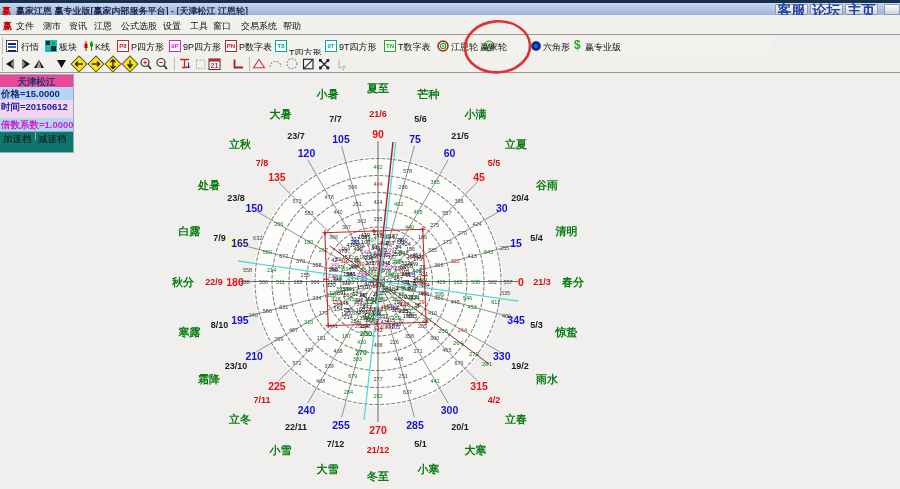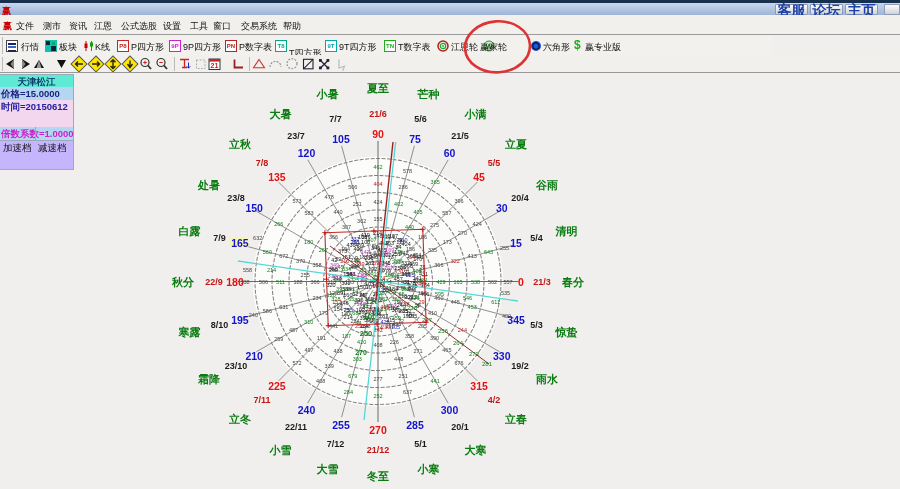--- a/index.html
+++ b/index.html
@@ -6,6 +6,7 @@
 </style></head><body>
 <div style="position:absolute;left:0;top:0;width:900px;height:15px;background:linear-gradient(#c9d7ee,#9fb4da);border-top:3px solid #17304e">
  <span style="position:absolute;left:2px;top:2px;color:#c00;font-weight:bold;font-size:9px">赢</span>
+ <span style="position:absolute;left:16px;top:2px;color:#1a2a55;font-size:9px;font-weight:bold">赢家江恩 赢专业版[赢家内部服务平台] - [天津松江 江恩轮]</span>
  <div class="tbtn" style="left:775px">客服</div>
     <div class="tbtn" style="left:810px">论坛</div>
     <div class="tbtn" style="left:845px">主页</div>

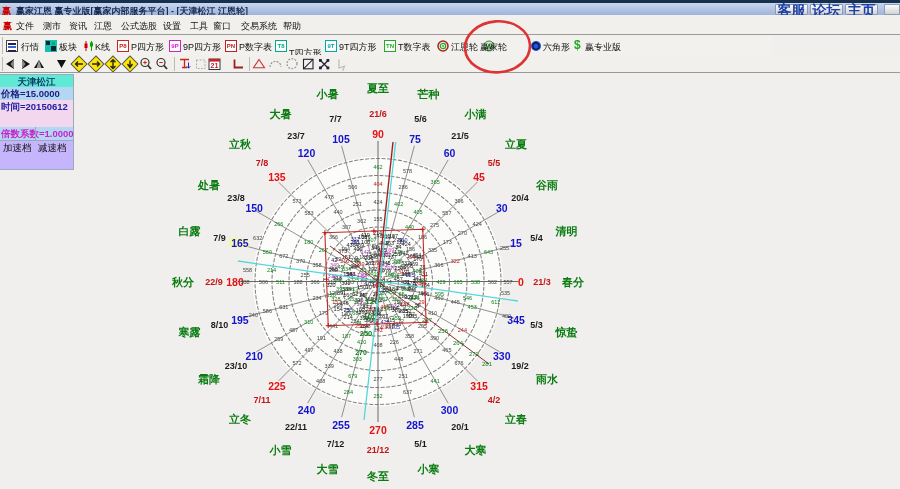--- a/index.html
+++ b/index.html
@@ -127,7 +127,7 @@
 <div style="position:absolute;left:0;top:72px;width:900px;height:1px;background:#9a9a9a"></div>
 <div style="position:absolute;left:0;top:73px;width:900px;height:416px;background:#f0efed"></div>
 <div style="position:absolute;left:0;top:74px;width:74px;font-size:9.5px;font-weight:bold;line-height:13px;white-space:nowrap;overflow:hidden">
- <div style="height:13px;background:#5eead4;border:1px solid #9ab;border-width:1px 1px 0 0;color:#123a6b;text-align:center">天津松江</div>
+ <div style="height:13px;background:#ec4899;border:1px solid #9ab;border-width:1px 1px 0 0;color:#123a6b;text-align:center">天津松江</div>
  <div style="height:13px;background:#b3d7f2;border-right:1px solid #9ab;color:#202080;padding-left:1px">价格=15.0000</div>
  <div style="height:27px;background:#f2d7ee;border-right:1px solid #9ab;color:#2020a0;padding-left:1px">时间=20150612</div>
  <div style="height:13px;background:#b3d7f2;border-right:1px solid #9ab;color:#cc22cc;padding-left:1px">倍数系数=1.00000</div>

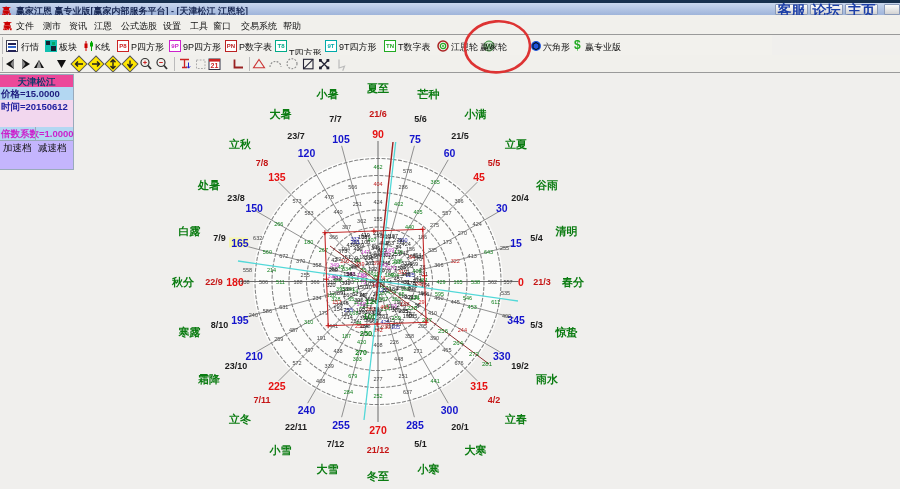--- a/index.html
+++ b/index.html
@@ -129,7 +129,7 @@
 <div style="position:absolute;left:0;top:74px;width:74px;font-size:9.5px;font-weight:bold;line-height:13px;white-space:nowrap;overflow:hidden">
  <div style="height:13px;background:#ec4899;border:1px solid #9ab;border-width:1px 1px 0 0;color:#123a6b;text-align:center">天津松江</div>
  <div style="height:13px;background:#b3d7f2;border-right:1px solid #9ab;color:#202080;padding-left:1px">价格=15.0000</div>
- <div style="height:27px;background:#f2d7ee;border-right:1px solid #9ab;color:#2020a0;padding-left:1px">时间=20150612</div>
+ <div style="height:18px;background:#f2d7ee;border-right:1px solid #9ab;color:#2020a0;padding-left:1px">时间=20150612</div>
  <div style="height:13px;background:#b3d7f2;border-right:1px solid #9ab;color:#cc22cc;padding-left:1px">倍数系数=1.00000</div>
  <div style="height:30px;background:#c4b5fd;border:1px solid #9ab;border-width:1px 1px 1px 0;color:#111;font-weight:normal">
   <span style="position:absolute;left:3px">加速档</span>

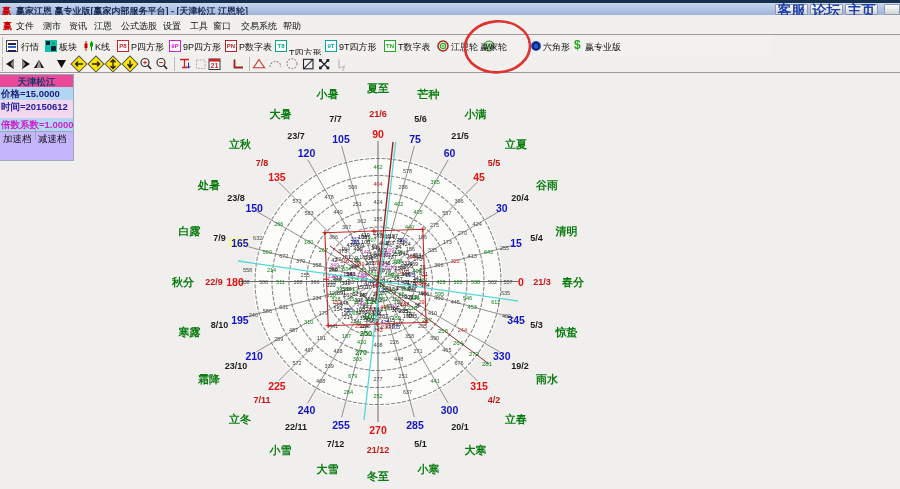--- a/index.html
+++ b/index.html
@@ -131,7 +131,7 @@
  <div style="height:13px;background:#b3d7f2;border-right:1px solid #9ab;color:#202080;padding-left:1px">价格=15.0000</div>
  <div style="height:18px;background:#f2d7ee;border-right:1px solid #9ab;color:#2020a0;padding-left:1px">时间=20150612</div>
  <div style="height:13px;background:#b3d7f2;border-right:1px solid #9ab;color:#cc22cc;padding-left:1px">倍数系数=1.00000</div>
- <div style="height:30px;background:#c4b5fd;border:1px solid #9ab;border-width:1px 1px 1px 0;color:#111;font-weight:normal">
+ <div style="height:22px;background:#0f766e;border:1px solid #9ab;border-width:1px 1px 1px 0;color:#111;font-weight:normal">
   <span style="position:absolute;left:3px">加速档</span>
       <span style="position:absolute;left:38px">减速档</span>
   <div style="position:absolute;left:35px;top:53px;width:1px;height:13px;background:#9ab"></div>

